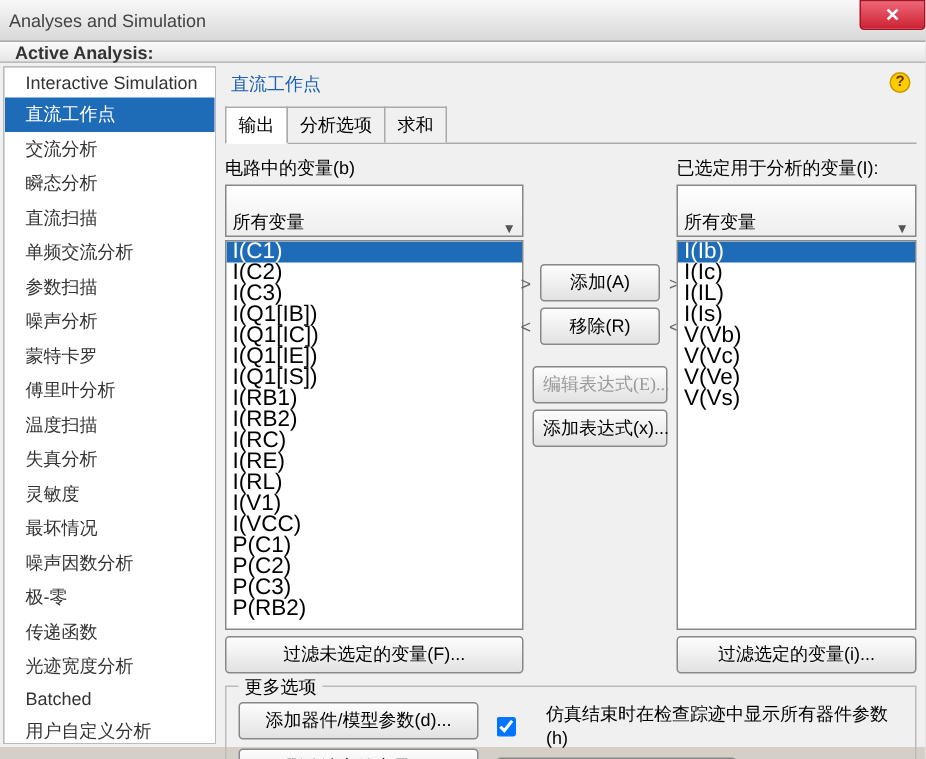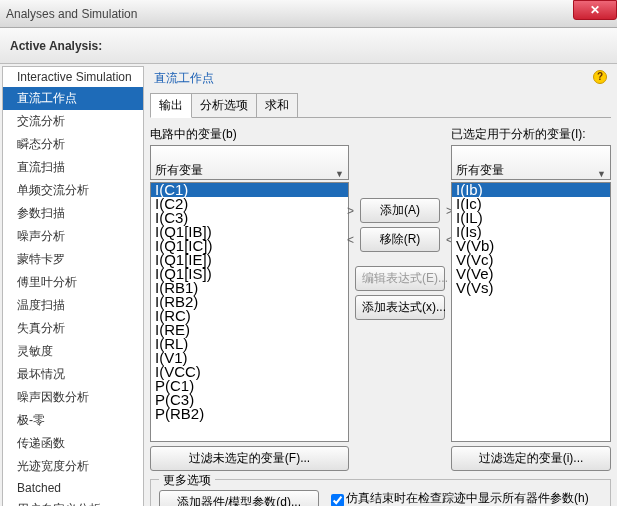--- a/index.html
+++ b/index.html
@@ -9,7 +9,7 @@
 .titlebar .title { color: #444; }
 .titlebar .close { position: absolute; right: 0; top: 0; width: 44px; height: 20px; background: linear-gradient(to bottom, #e67, #c23); color: #fff; text-align: center; border-radius: 0 0 3px 3px; font-weight: bold; line-height: 18px; border: 1px solid #a12; }
 
-.subheader { height: 36px; background: linear-gradient(to bottom, #fafafa, #e6e6e6); border-bottom: 1px solid #bbb; padding: 2px 10px; display: flex; align-items: center; }
+.subheader { height: 14px; background: linear-gradient(to bottom, #fafafa, #e6e6e6); border-bottom: 1px solid #bbb; padding: 2px 10px; display: flex; align-items: center; }
 .subheader b { font-weight: bold; color: #333; }
 
 .body { display: flex; height: calc(506px - 28px - 22px); background: #f0f0f0; }

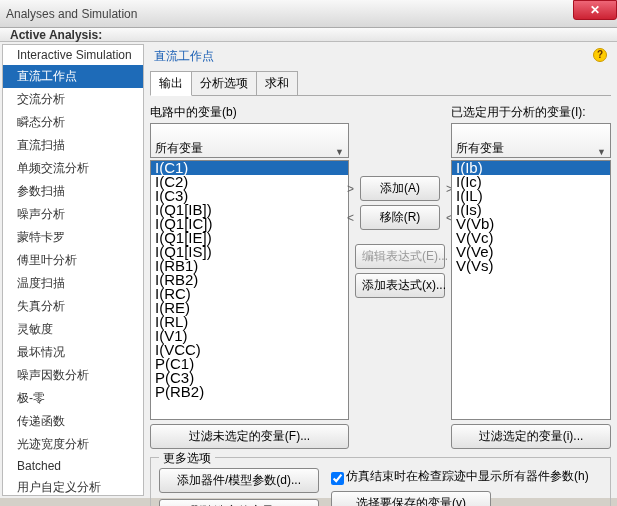--- a/index.html
+++ b/index.html
@@ -39,7 +39,7 @@
 .listbox .item.sel { background: #1e6bb8; color: #fff; }
 
 .btn { display: block; min-width: 80px; padding: 3px 6px; background: linear-gradient(#fdfdfd,#e2e2e2); border: 1px solid #888; border-radius: 3px; text-align: center; cursor: default; white-space: nowrap; }
-.btn.disabled { color: #999; }
+.btn.disabled { color: #999; font-family: Liberation Serif, serif; }
 .btn.wide { width: 100%; margin-top: 4px; }
 
 .arrow-row { display: flex; align-items: center; gap: 6px; width: 100%; justify-content: center; }

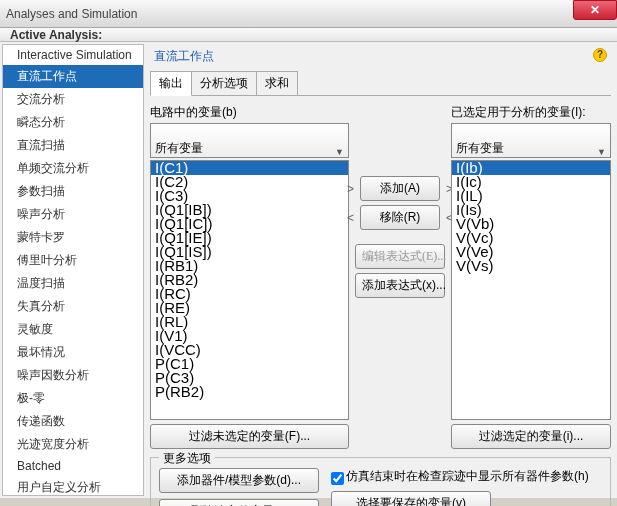--- a/index.html
+++ b/index.html
@@ -120,6 +120,7 @@
             <div class="item">I(V1)</div>
             <div class="item">I(VCC)</div>
             <div class="item">P(C1)</div>
+            <div class="item">P(C2)</div>
             <div class="item">P(C3)</div>
             <div class="item">P(RB2)</div>
           </div>

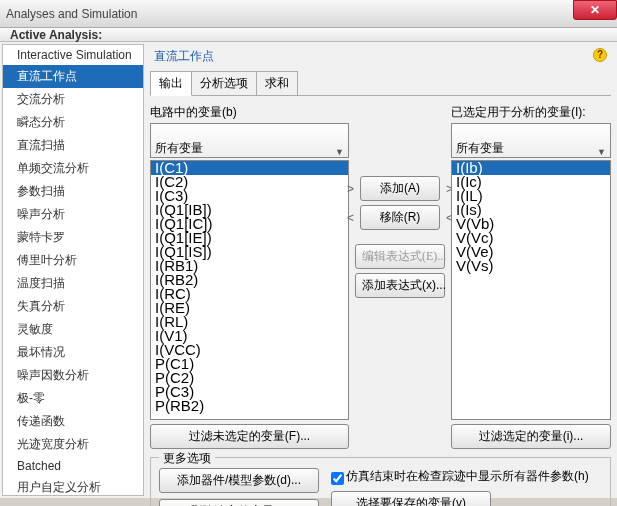--- a/index.html
+++ b/index.html
@@ -49,7 +49,7 @@
 .more-group .legend { position: absolute; top: -8px; left: 8px; background: #f0f0f0; padding: 0 4px; }
 .more-left { display: flex; flex-direction: column; gap: 6px; width: 160px; }
 .more-right { flex: 1; }
-.chk-row { display: flex; align-items: flex-end; gap: 2px; margin-bottom: 6px; }
+.chk-row { display: flex; align-items: center; gap: 20px; margin-bottom: 6px; }
 .chk { width: 13px; height: 13px; margin-top: 1px; }
 </style>
 </head>

